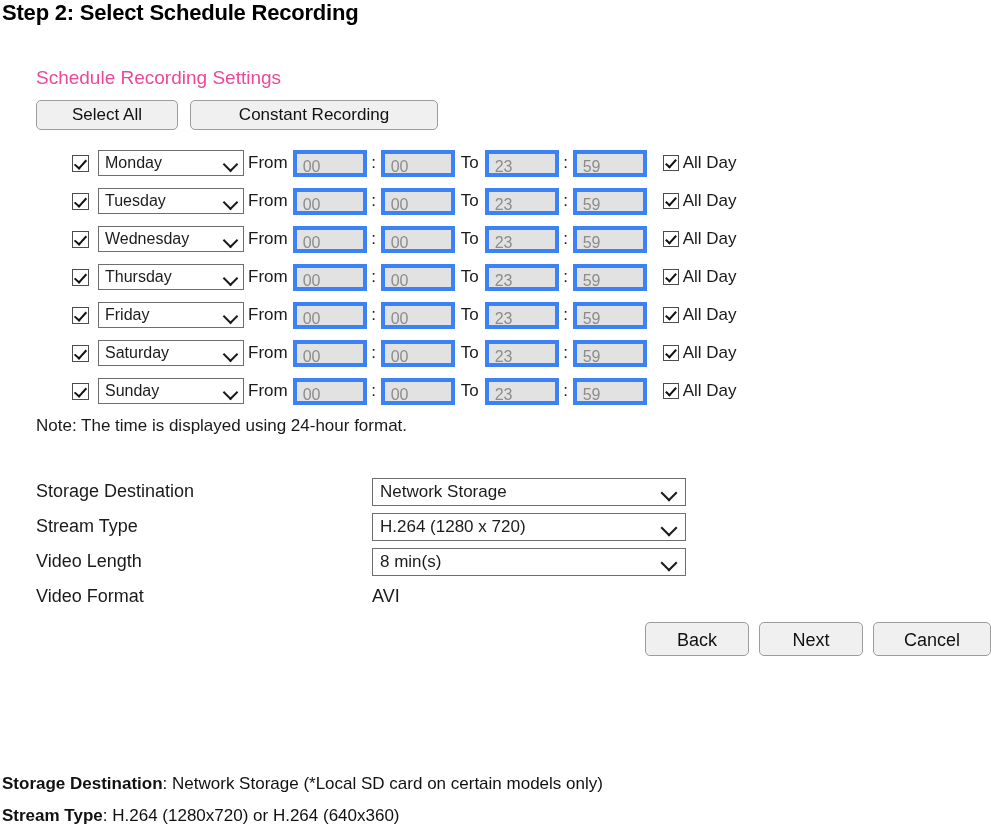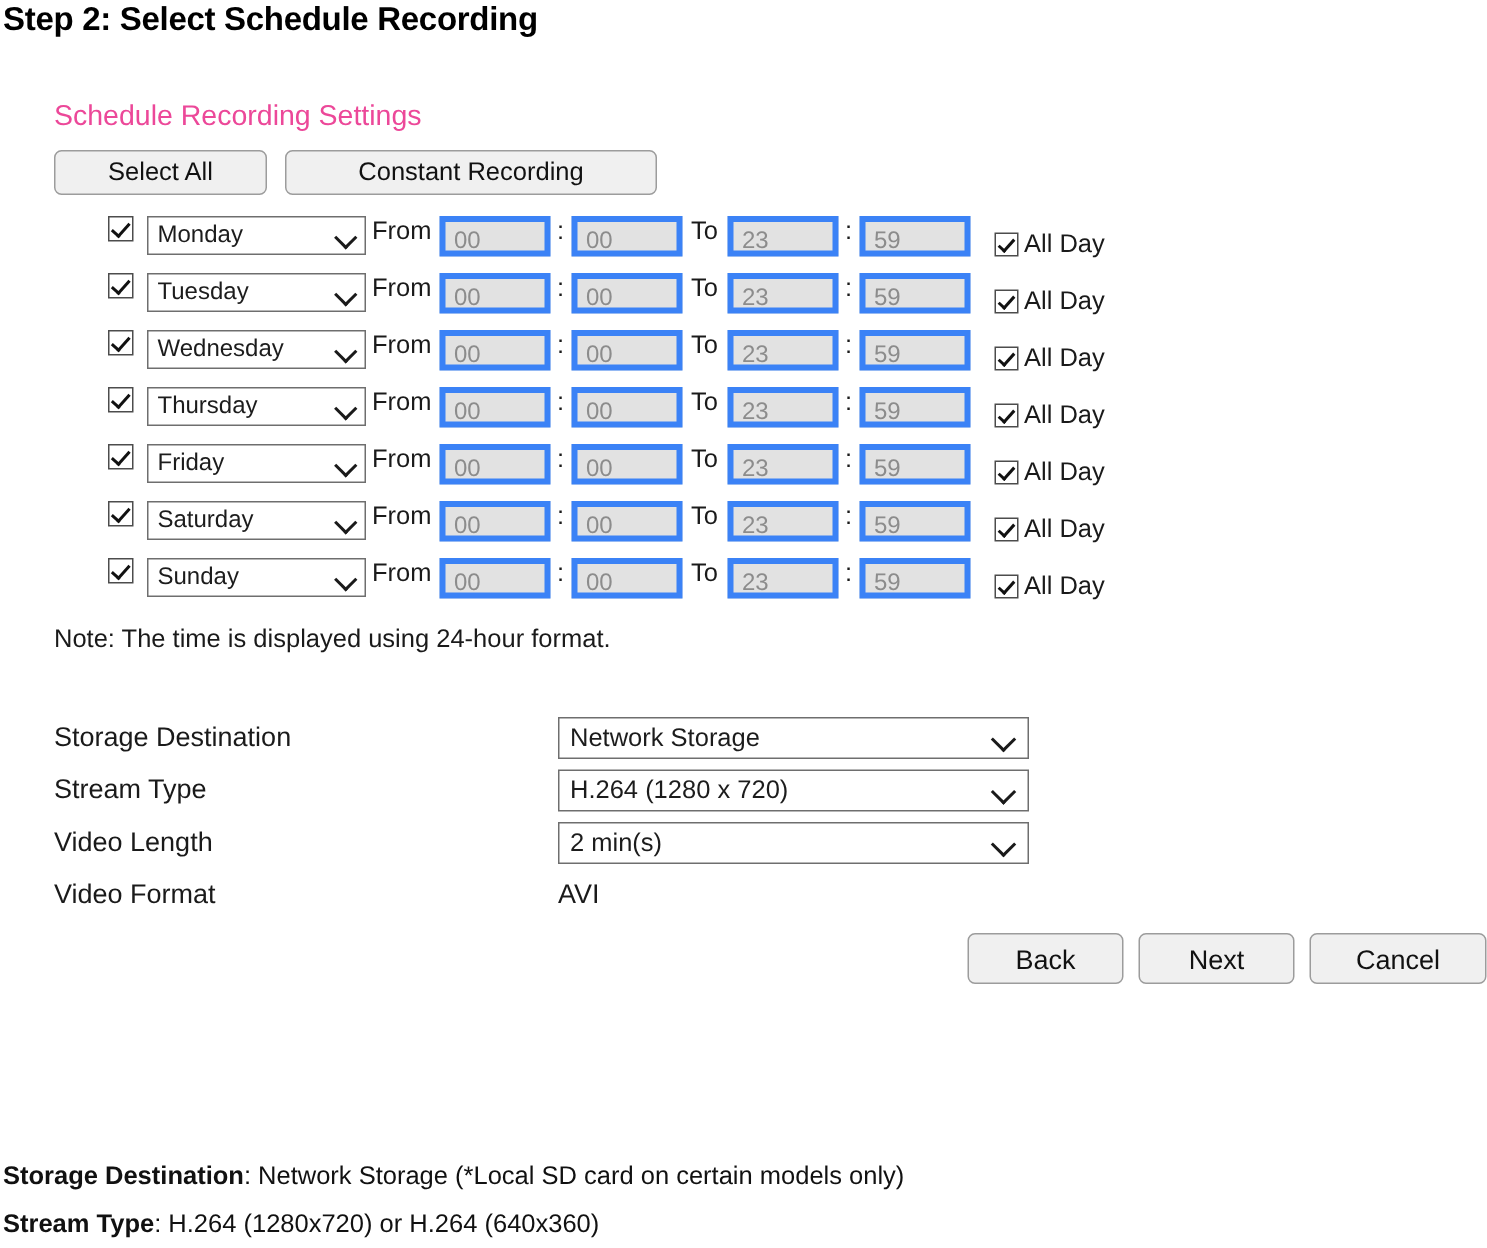--- a/index.html
+++ b/index.html
@@ -81,6 +81,7 @@
   }
   .sched-row {
     display: flex;
+    align-items: center;
     height: 38px;
     white-space: nowrap;
     padding-left: 36px;

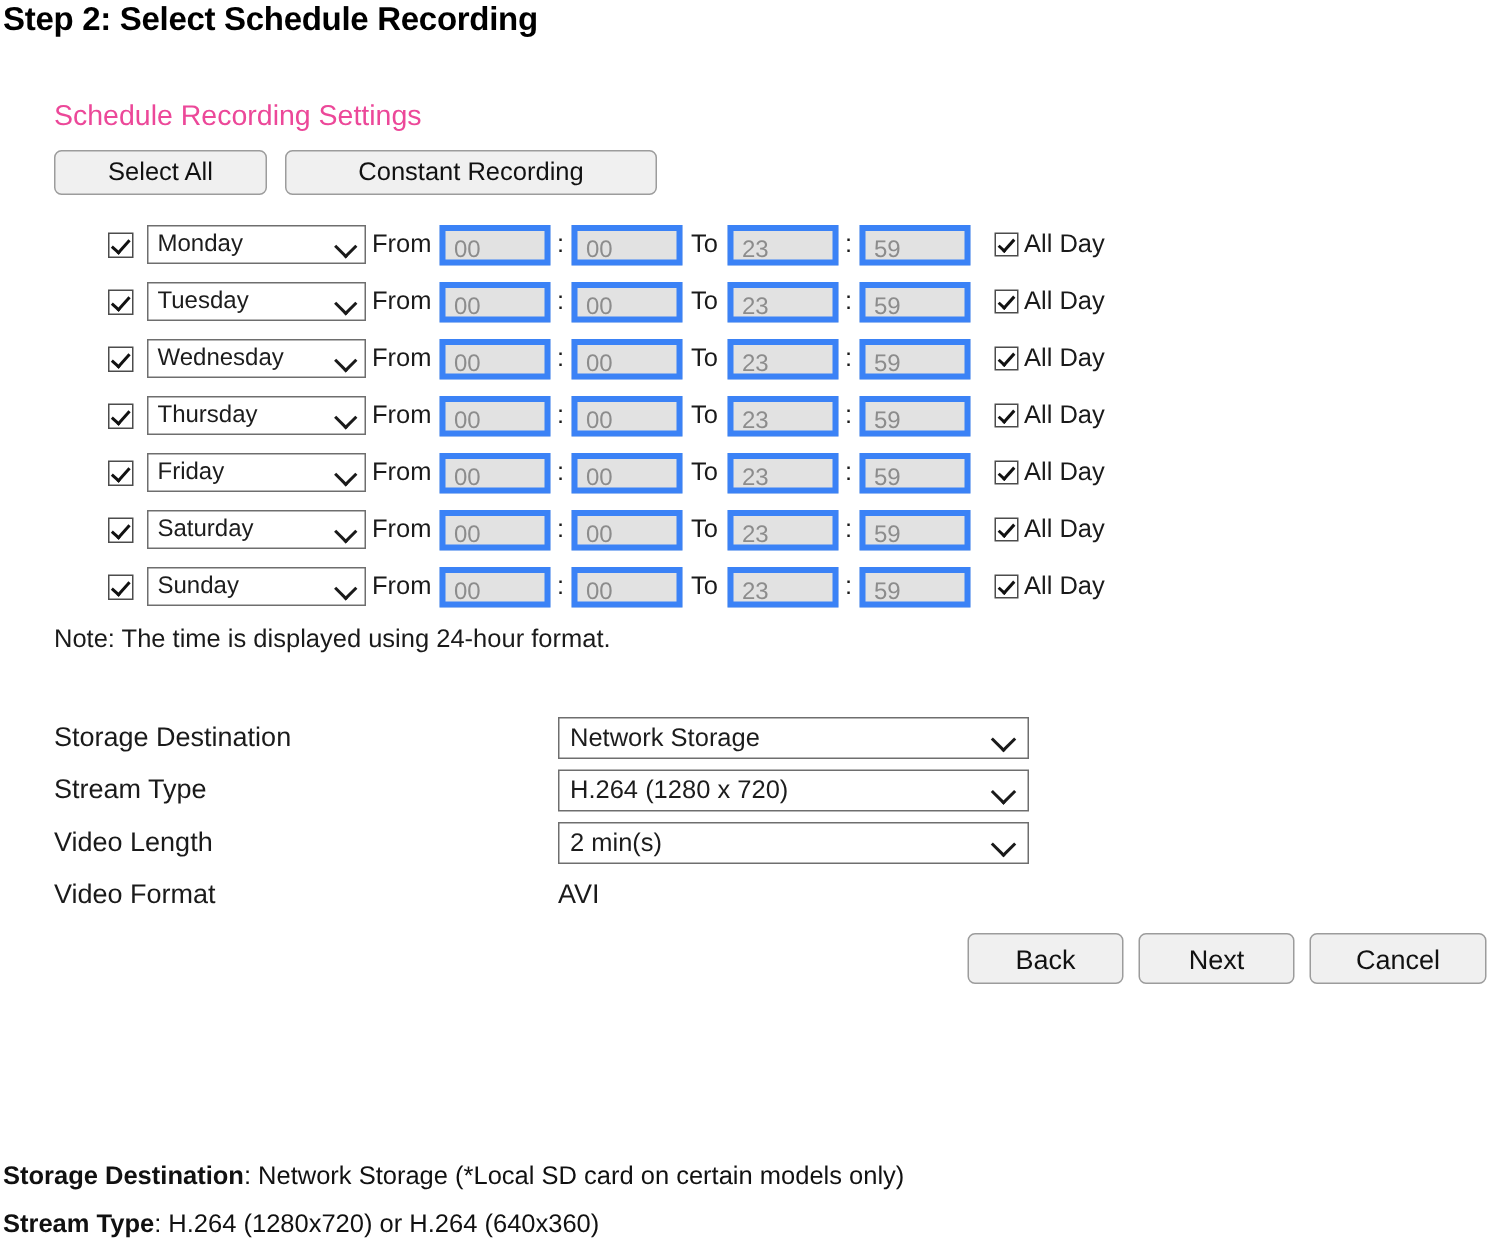--- a/index.html
+++ b/index.html
@@ -466,7 +466,7 @@
     <div class="set-row">
       <span class="set-label">Video Length</span>
       <div class="set-select">
-        <span>2 min(s)</span>
+        <span>8 min(s)</span>
         <span class="chev"></span>
       </div>
     </div>

